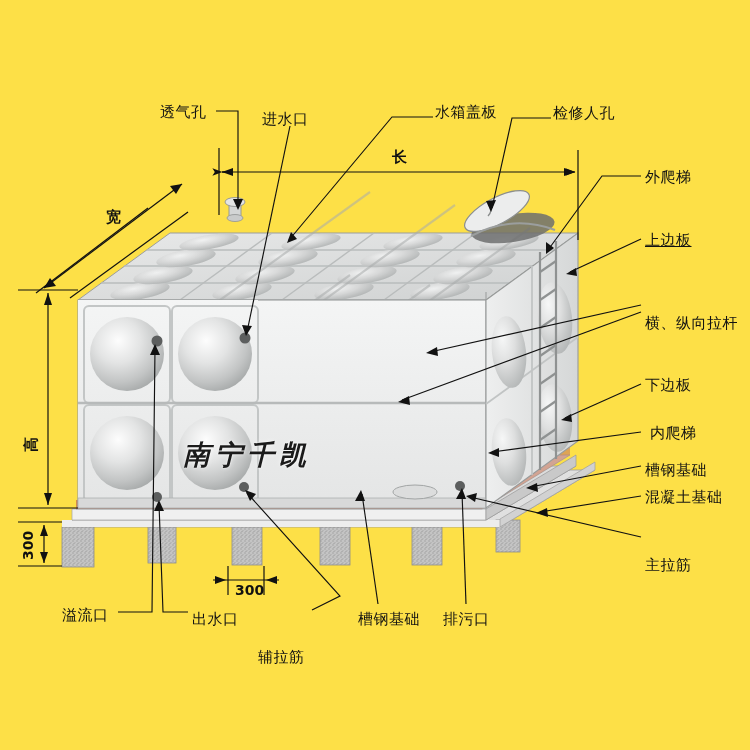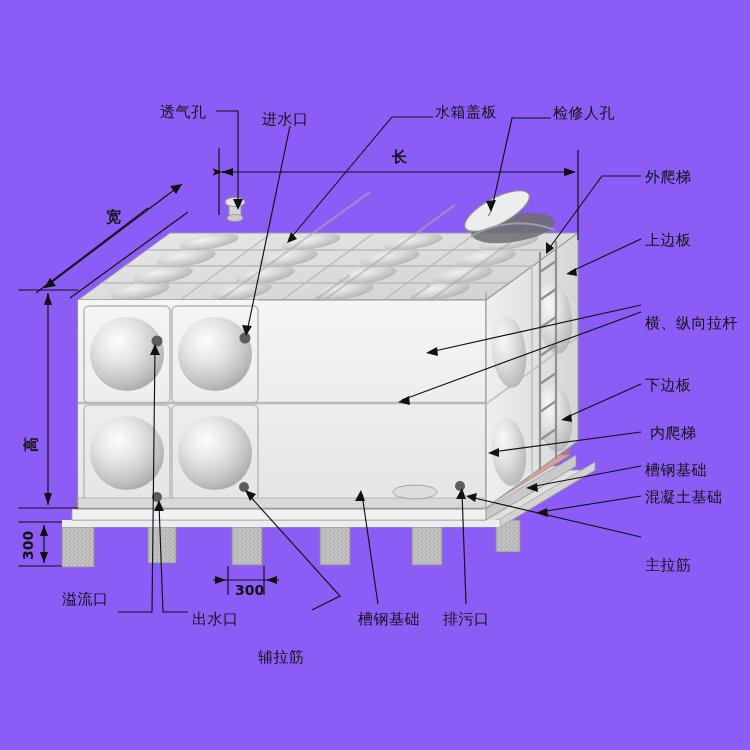--- a/index.html
+++ b/index.html
@@ -8,7 +8,7 @@
     font-family:"DejaVu Sans","Liberation Sans",sans-serif;
     background:#fefefe;
   }
-  #stage{position:relative;width:750px;height:750px;background:#8b5cf6;}
+  #stage{position:relative;width:750px;height:750px;background:#fde047;}
   svg.layer{position:absolute;left:0;top:0;width:750px;height:750px;}
   .lbl{
     position:absolute;

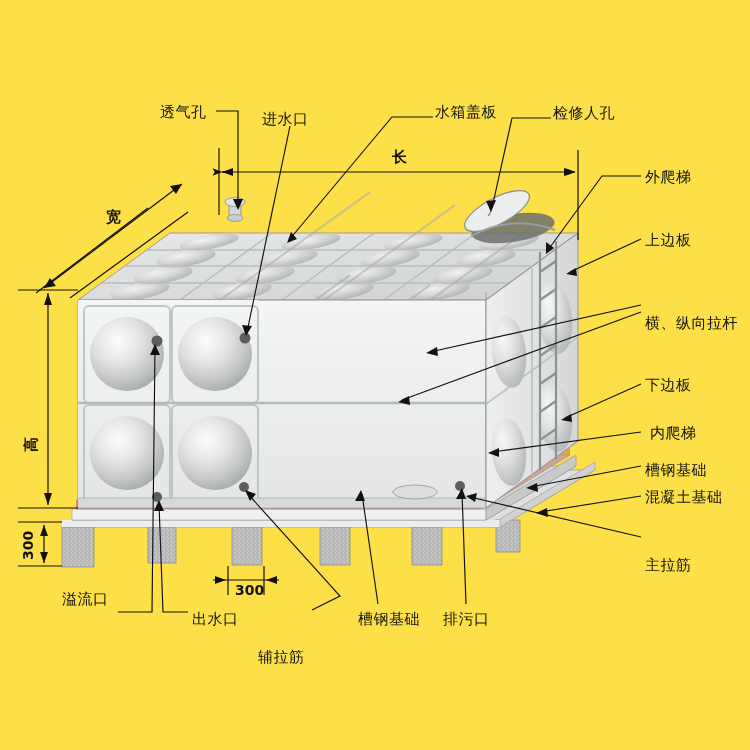--- a/index.html
+++ b/index.html
@@ -380,7 +380,7 @@
   <div class="lbl" style="left:553px;top:104px;font-family:Liberation Serif, serif;">检修人孔</div>
 
   <div class="lbl" style="left:645px;top:168px;">外爬梯</div>
-  <div class="lbl" style="left:645px;top:231px;">上边板</div>
+  <div class="lbl" style="left:645px;top:231px;text-decoration:underline;">上边板</div>
   <div class="lbl" style="left:645px;top:297px;margin-top:17px;">横、纵向拉杆</div>
   <div class="lbl" style="left:645px;top:376px;">下边板</div>
   <div class="lbl" style="left:650px;top:424px;">内爬梯</div>

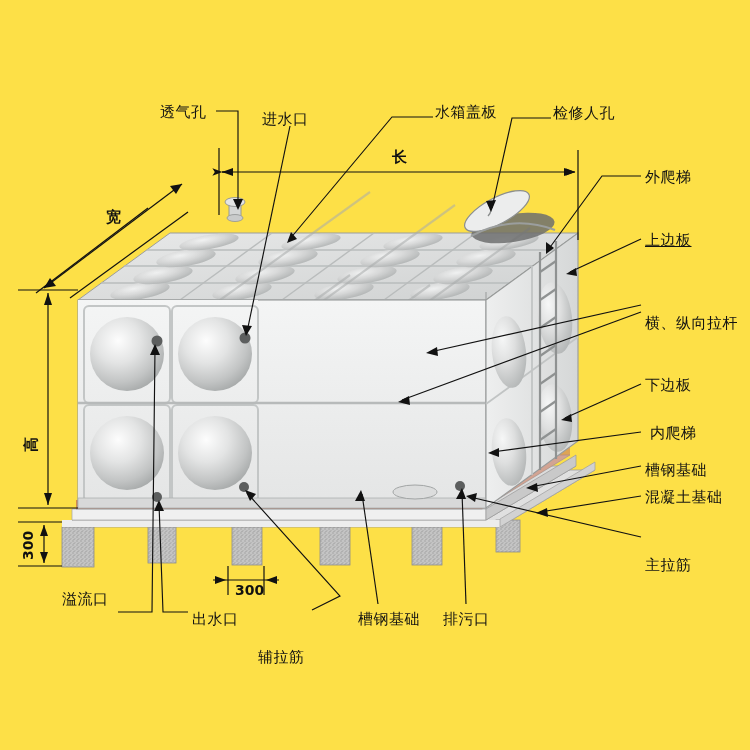--- a/index.html
+++ b/index.html
@@ -400,6 +400,7 @@
   <div class="dimtxt rot" style="left:20px;top:560px;font-size:14px;">300</div>
   <div class="dimtxt" style="left:235px;top:582px;font-size:14px;">300</div>
 
+  <div class="wm">南宁千凯</div>
 
 </div>
 

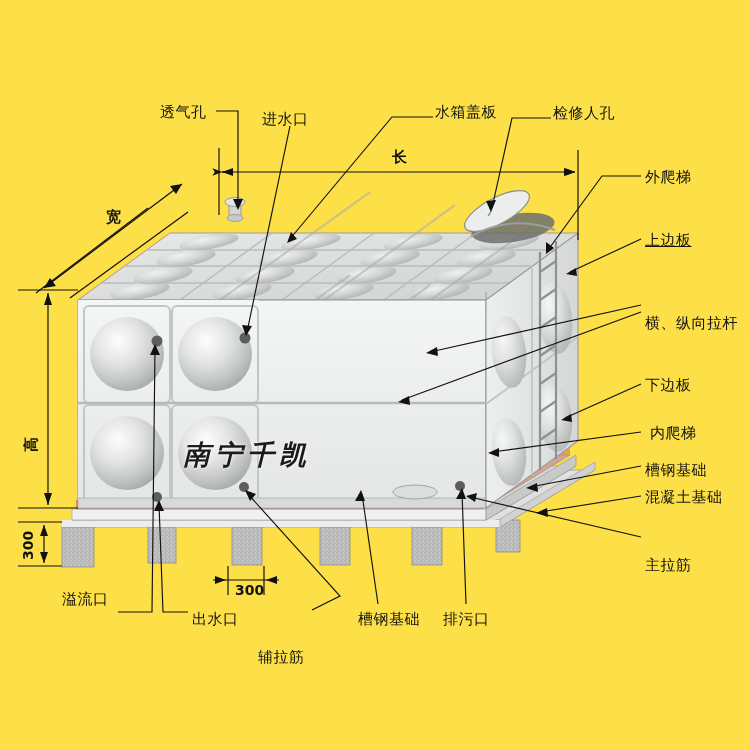--- a/index.html
+++ b/index.html
@@ -388,7 +388,7 @@
   <div class="lbl" style="left:645px;top:488px;">混凝土基础</div>
   <div class="lbl" style="left:645px;top:556px;font-family:Liberation Serif, serif;">主拉筋</div>
 
-  <div class="lbl" style="left:62px;top:590px;">溢流口</div>
+  <div class="lbl" style="left:62px;top:606px;">溢流口</div>
   <div class="lbl" style="left:192px;top:610px;text-align:right;">出水口</div>
   <div class="lbl" style="left:258px;top:610px;margin-top:38px;">辅拉筋</div>
   <div class="lbl" style="left:358px;top:610px;">槽钢基础</div>

